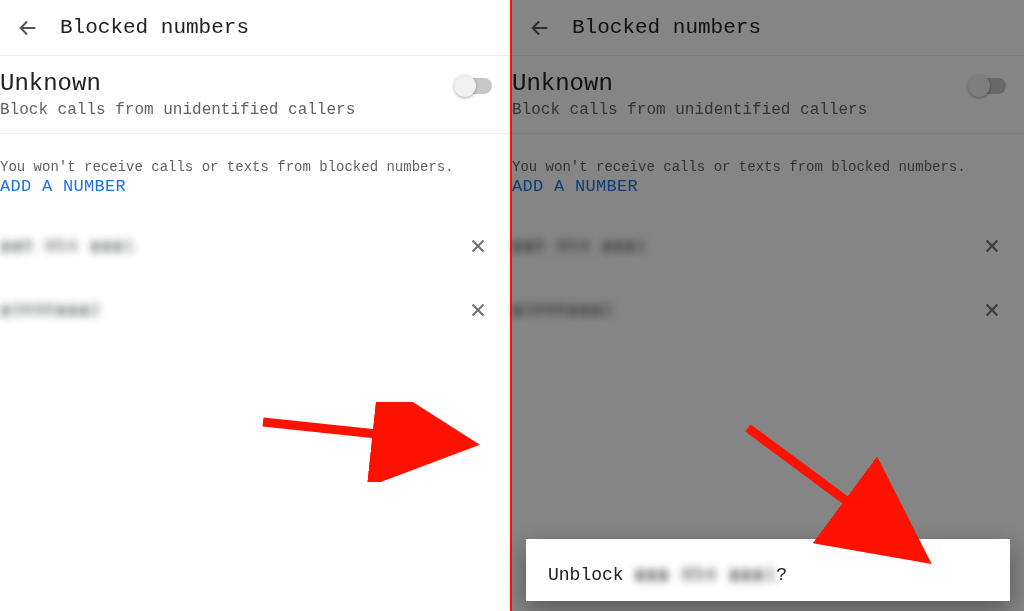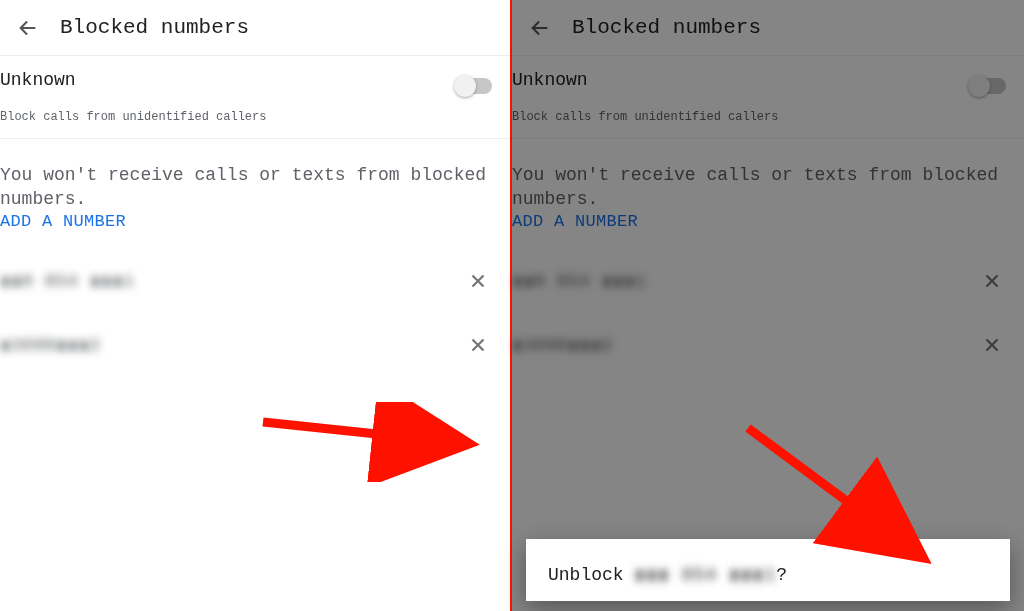--- a/index.html
+++ b/index.html
@@ -18,7 +18,7 @@
 
   
   .unknown { position: relative; padding: 14px 16px 14px 0; border-bottom: 1px solid #eee; }
-  .u-title { font-size: 18px; color: #202124; }
+  .u-title { font-size: 24px; color: #202124; }
   .u-sub   { font-size: 12px; color: #5f6368; margin-top: 20px; }
   .toggle { position: absolute; right: 18px; top: 22px; width: 36px; height: 16px; background: #c7c7c7; border-radius: 10px; }
   .knob   { position: absolute; left: -2px; top: -3px; width: 22px; height: 22px; background: #f1f1f1; border-radius: 50%; box-shadow: 0 1px 3px rgba(0,0,0,.35); }

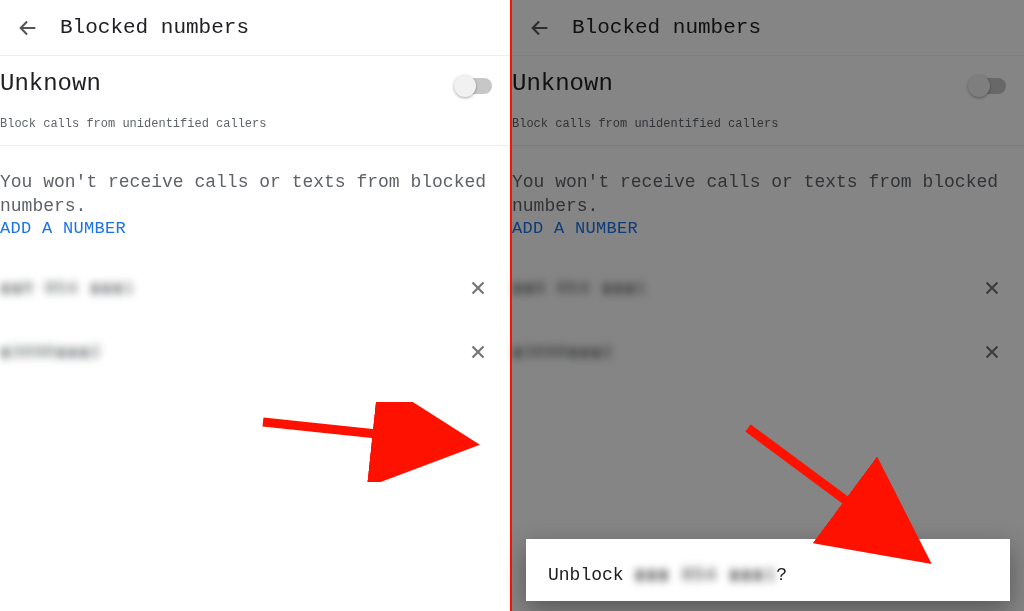--- a/index.html
+++ b/index.html
@@ -19,7 +19,7 @@
   
   .unknown { position: relative; padding: 14px 16px 14px 0; border-bottom: 1px solid #eee; }
   .u-title { font-size: 24px; color: #202124; }
-  .u-sub   { font-size: 12px; color: #5f6368; margin-top: 20px; }
+  .u-sub   { font-size: 16px; color: #5f6368; margin-top: 4px; }
   .toggle { position: absolute; right: 18px; top: 22px; width: 36px; height: 16px; background: #c7c7c7; border-radius: 10px; }
   .knob   { position: absolute; left: -2px; top: -3px; width: 22px; height: 22px; background: #f1f1f1; border-radius: 50%; box-shadow: 0 1px 3px rgba(0,0,0,.35); }
 

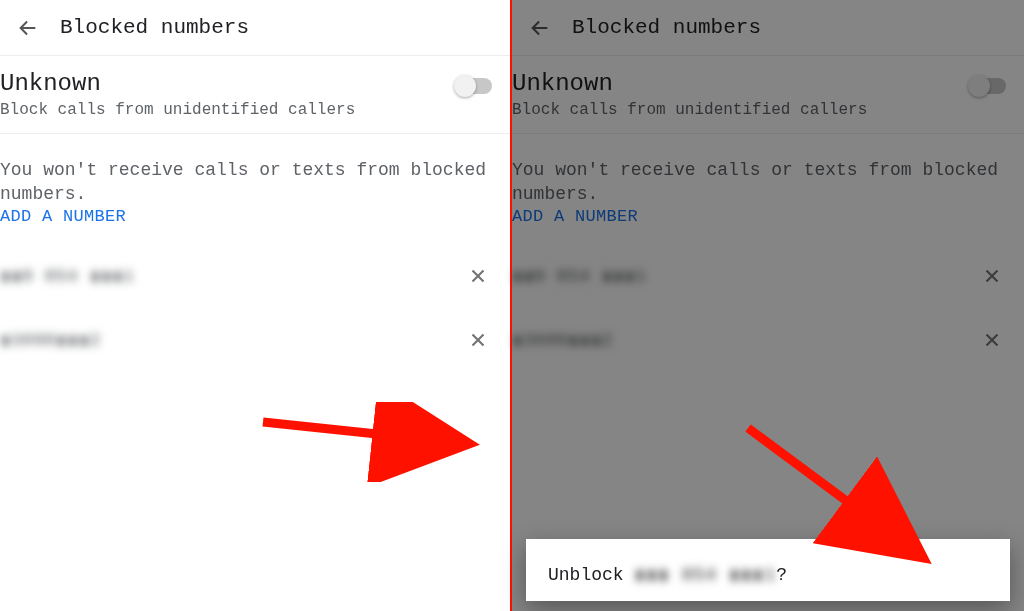--- a/index.html
+++ b/index.html
@@ -24,7 +24,7 @@
   .knob   { position: absolute; left: -2px; top: -3px; width: 22px; height: 22px; background: #f1f1f1; border-radius: 50%; box-shadow: 0 1px 3px rgba(0,0,0,.35); }
 
   
-  .info { font-size: 18px; color: #5f6368; padding: 24px 20px 0 0; line-height: 1.35; }
+  .info { font-size: 14px; color: #5f6368; padding: 24px 20px 0 0; line-height: 1.35; }
 
   
   .add-link { font-size: 17px; font-weight: 500; letter-spacing: .3px; color: #1a73e8; cursor: pointer; }

